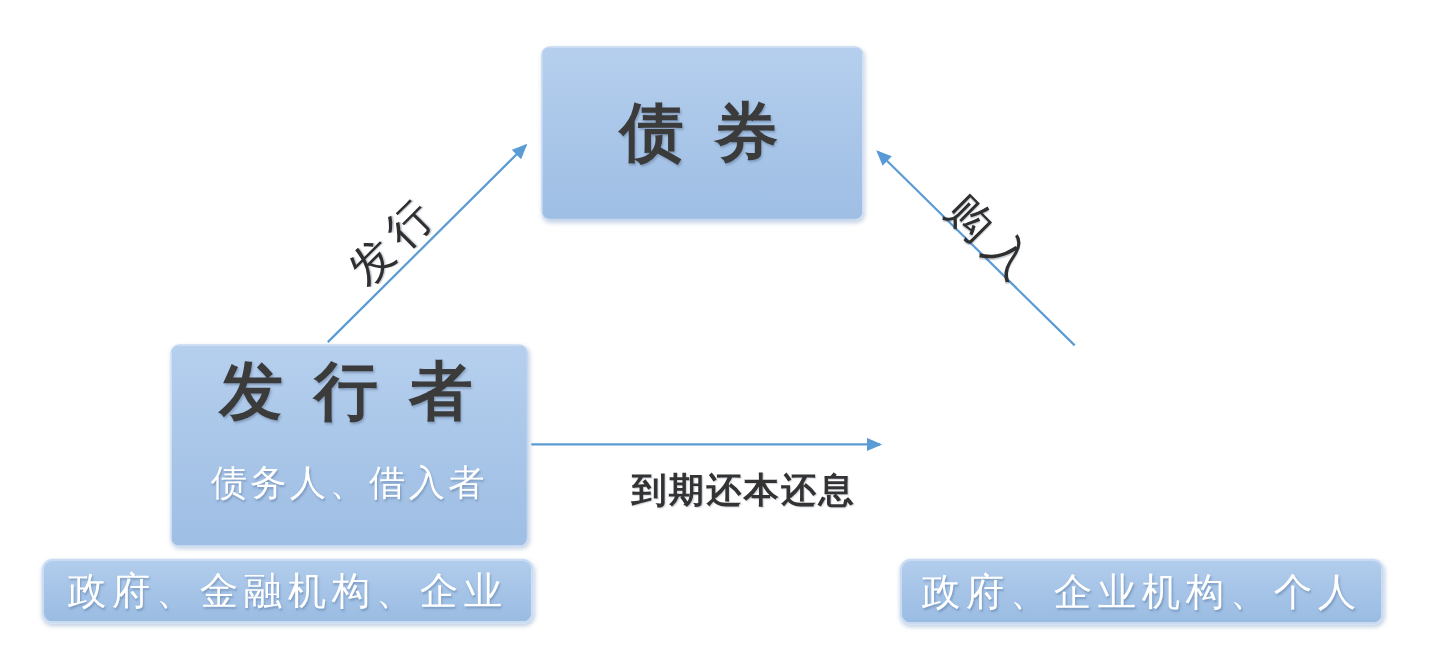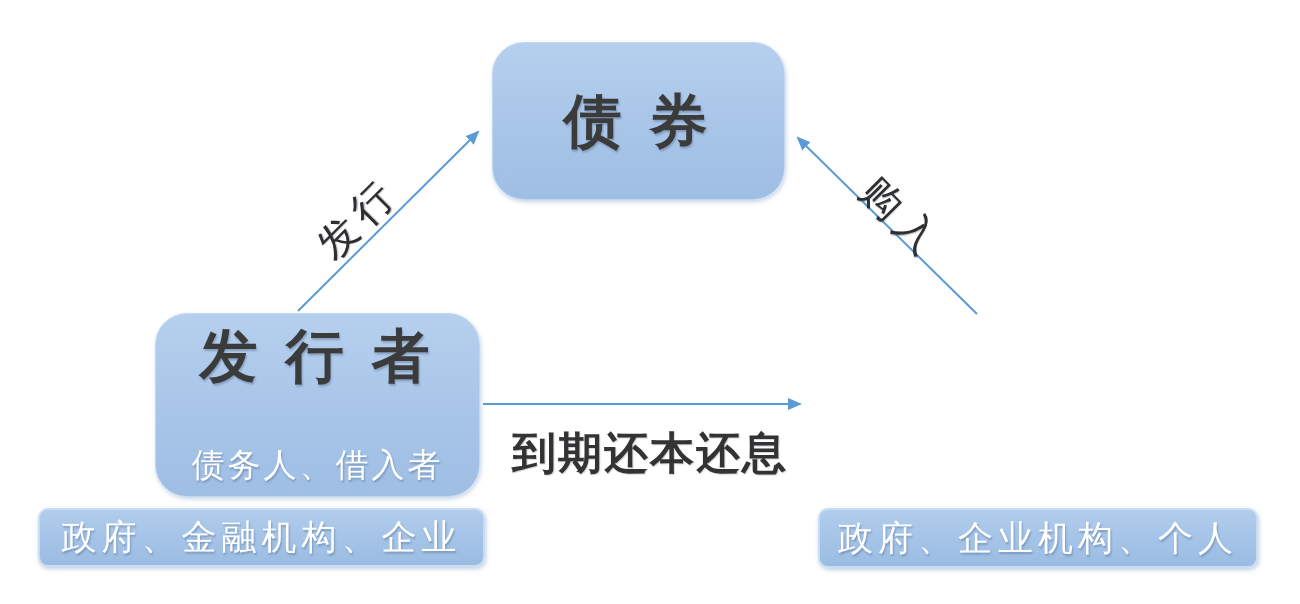--- a/index.html
+++ b/index.html
@@ -26,7 +26,7 @@
     position: absolute;
     background: linear-gradient(180deg, #b6cfee 0%, #aac7e9 45%, #9fbee4 100%);
     border: 1px solid #c3d7f1;
-    border-radius: 32px;
+    border-radius: 8px;
     box-shadow: 1px 2px 4px rgba(130, 160, 200, 0.45);
     box-sizing: border-box;
     text-align: center;

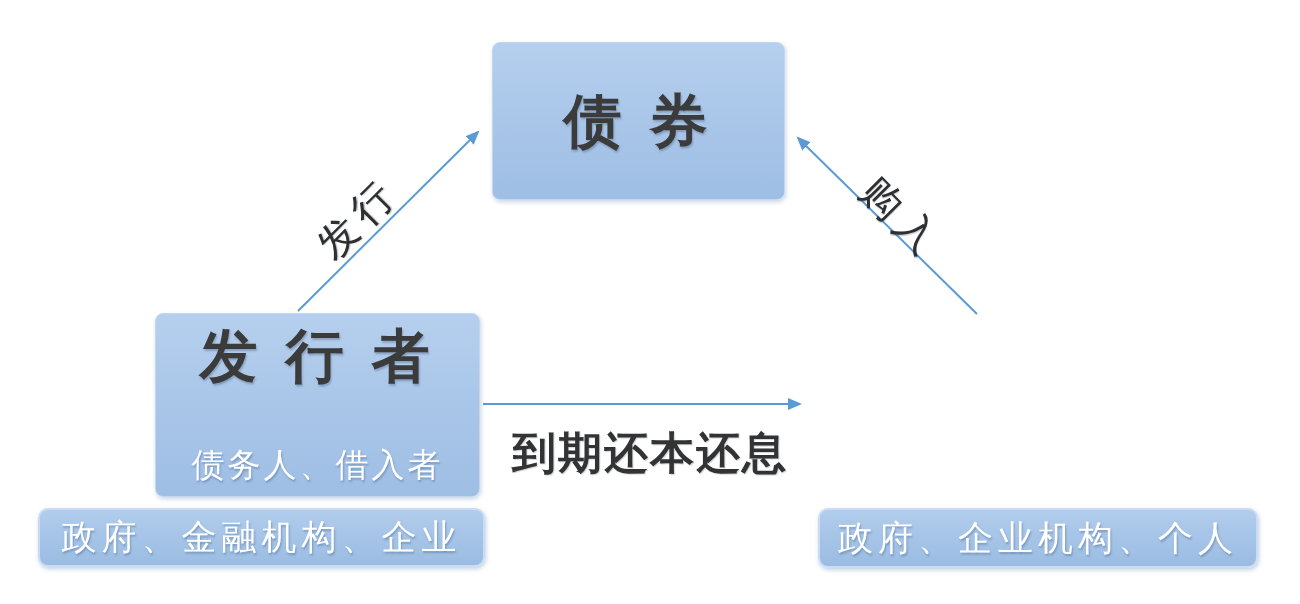--- a/index.html
+++ b/index.html
@@ -45,7 +45,7 @@
     flex-direction: column;
     align-items: center;
     justify-content: space-between;
-    padding: 10px 0 8px 0;
+    padding: 10px 0 34px 0;
   }
   .node-investor {
     left: 812px; top: 315px;

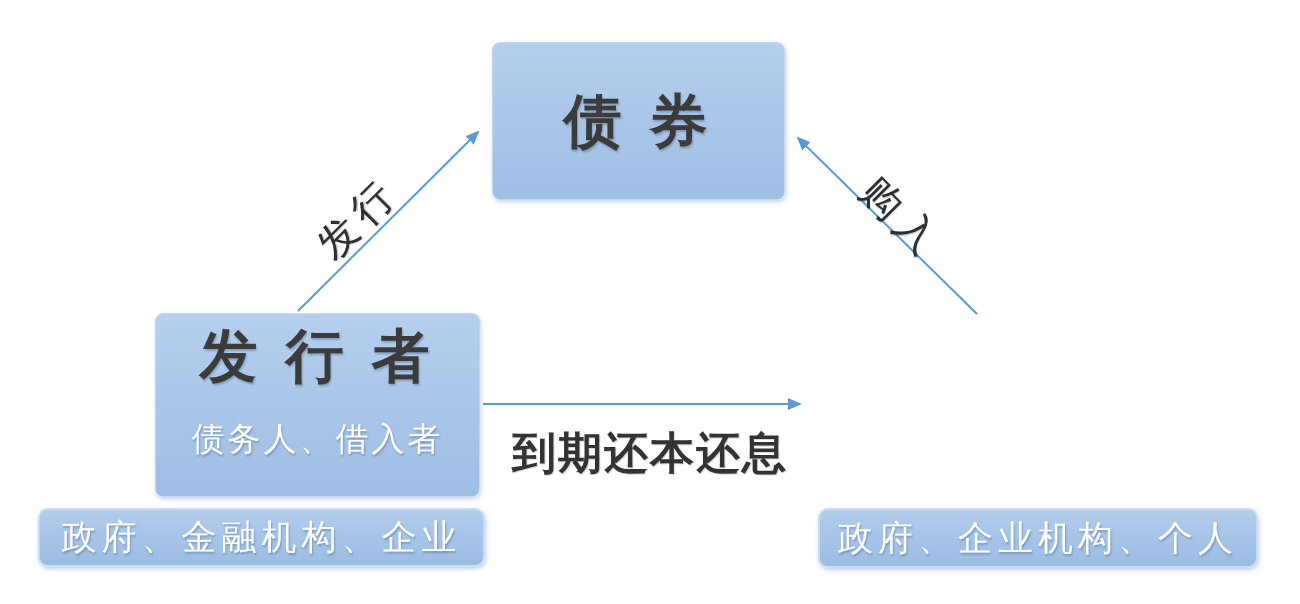--- a/index.html
+++ b/index.html
@@ -122,9 +122,9 @@
     text-shadow: 1px 1px 1px rgba(60, 80, 110, 0.3);
   }
   .label-repay {
-    left: 490px; top: 424px;
+    left: 516px; top: 424px;
     width: 320px;
-    font-size: 44px;
+    font-size: 32px;
     font-weight: bold;
     color: #333333;
     letter-spacing: 2px;

